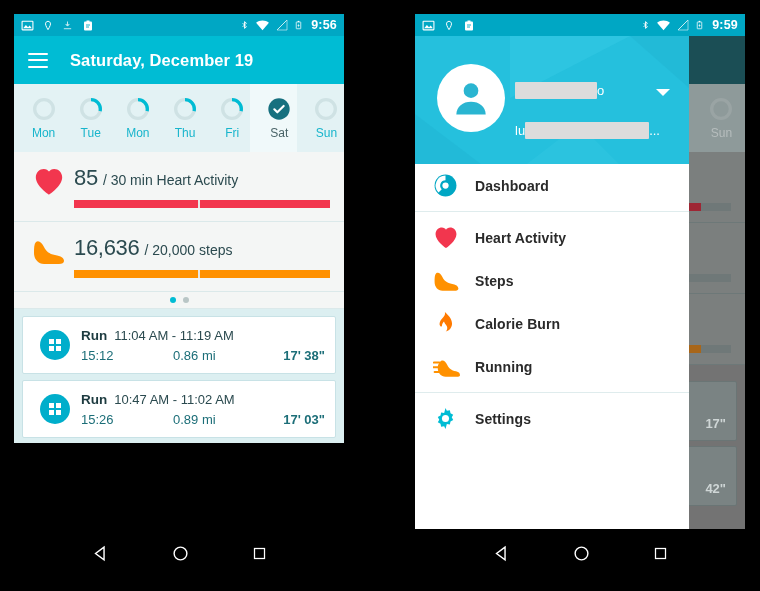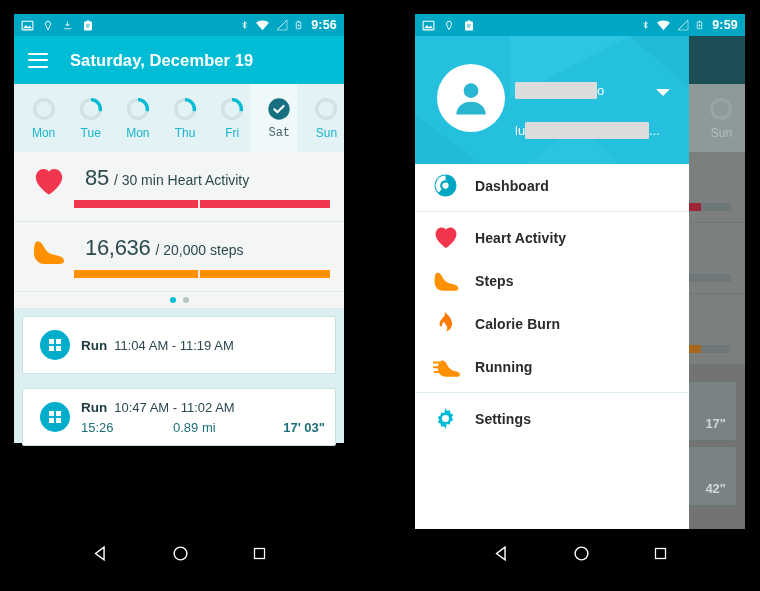--- a/index.html
+++ b/index.html
@@ -32,7 +32,7 @@
        gap:5px;cursor:pointer;padding-left:12px;}
   .day.selected{background:#f0f9fa;}
   .day-label{font-size:12px;color:#18b5cc;}
-  .day.selected .day-label{color:#4a6468;font-family:Liberation Mono, monospace;}
+  .day.selected .day-label{color:#4a6468;}
   .ring{width:24px;height:24px;}
 
   

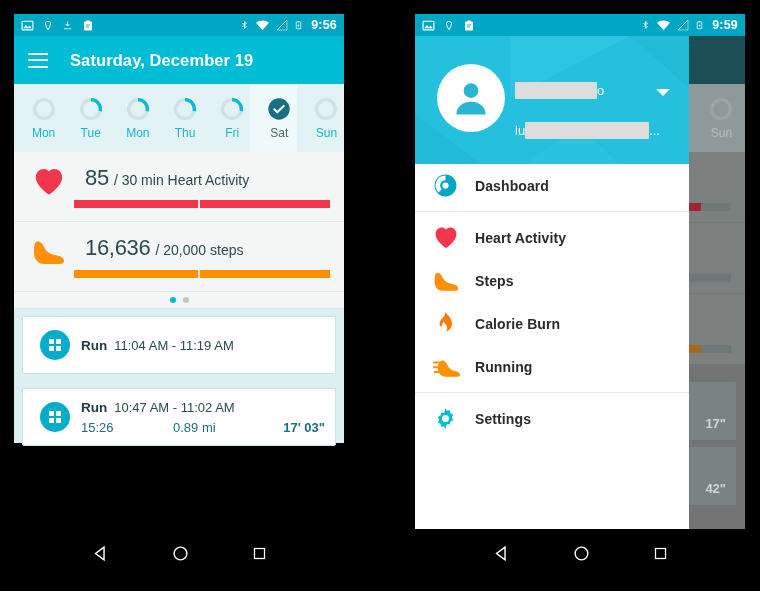--- a/index.html
+++ b/index.html
@@ -43,7 +43,7 @@
             padding-top:2px;}
   .stat-body{flex:1;padding-left:2px;}
   .stat-line{display:flex;align-items:baseline;white-space:nowrap;}
-  .stat-val{font-size:22px;color:#2b4a4f;letter-spacing:-.3px;margin-left:11px;}
+  .stat-val{font-size:22px;color:#2b4a4f;letter-spacing:-.3px;}
   .stat-sub{font-size:14px;color:#2b4a4f;margin-left:5px;}
   .bar{margin-top:9px;height:8px;display:flex;gap:2px;background:#e6e8e7;}
   .seg{height:8px;}

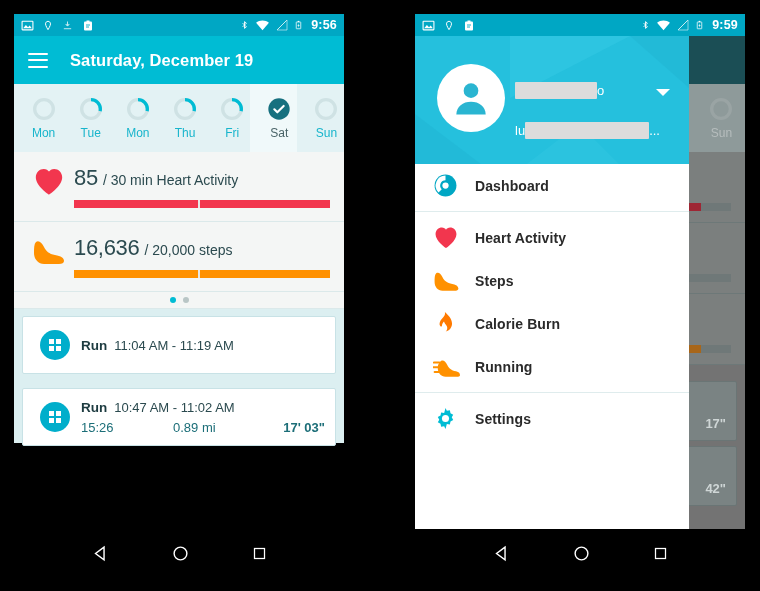--- a/index.html
+++ b/index.html
@@ -56,7 +56,7 @@
   
   .activities{background:#dceff1;padding:7px 8px 8px;height:134px;box-sizing:border-box;}
   .act{background:#fff;border:1px solid #c8e2e6;border-radius:2px;display:flex;align-items:center;
-       padding:7px 10px;box-sizing:border-box;height:58px;margin-bottom:14px;cursor:pointer;}
+       padding:7px 10px;box-sizing:border-box;height:58px;margin-bottom:6px;cursor:pointer;}
   .act-ico{flex:0 0 44px;display:flex;align-items:center;justify-content:center;}
   .act-body{flex:1;padding-left:4px;}
   .act-top{display:flex;align-items:baseline;gap:7px;}

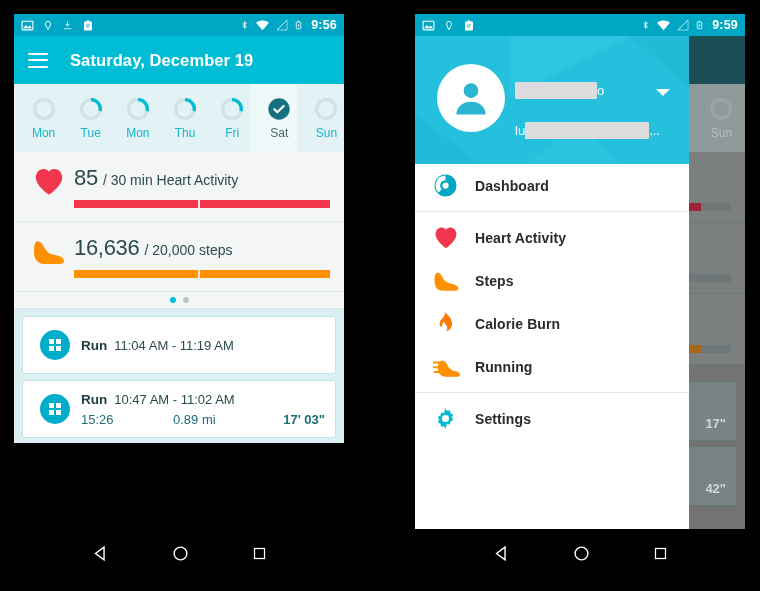--- a/index.html
+++ b/index.html
@@ -269,6 +269,11 @@
           <span class="act-title">Run</span>
           <span class="act-time">11:04 AM - 11:19 AM</span>
         </div>
+        <div class="act-bot">
+          <span class="act-dur">15:12</span>
+          <span class="act-dist">0.86 mi</span>
+          <span class="act-pace">17' 38"</span>
+        </div>
       </div>
     </div>
     <div class="act">

